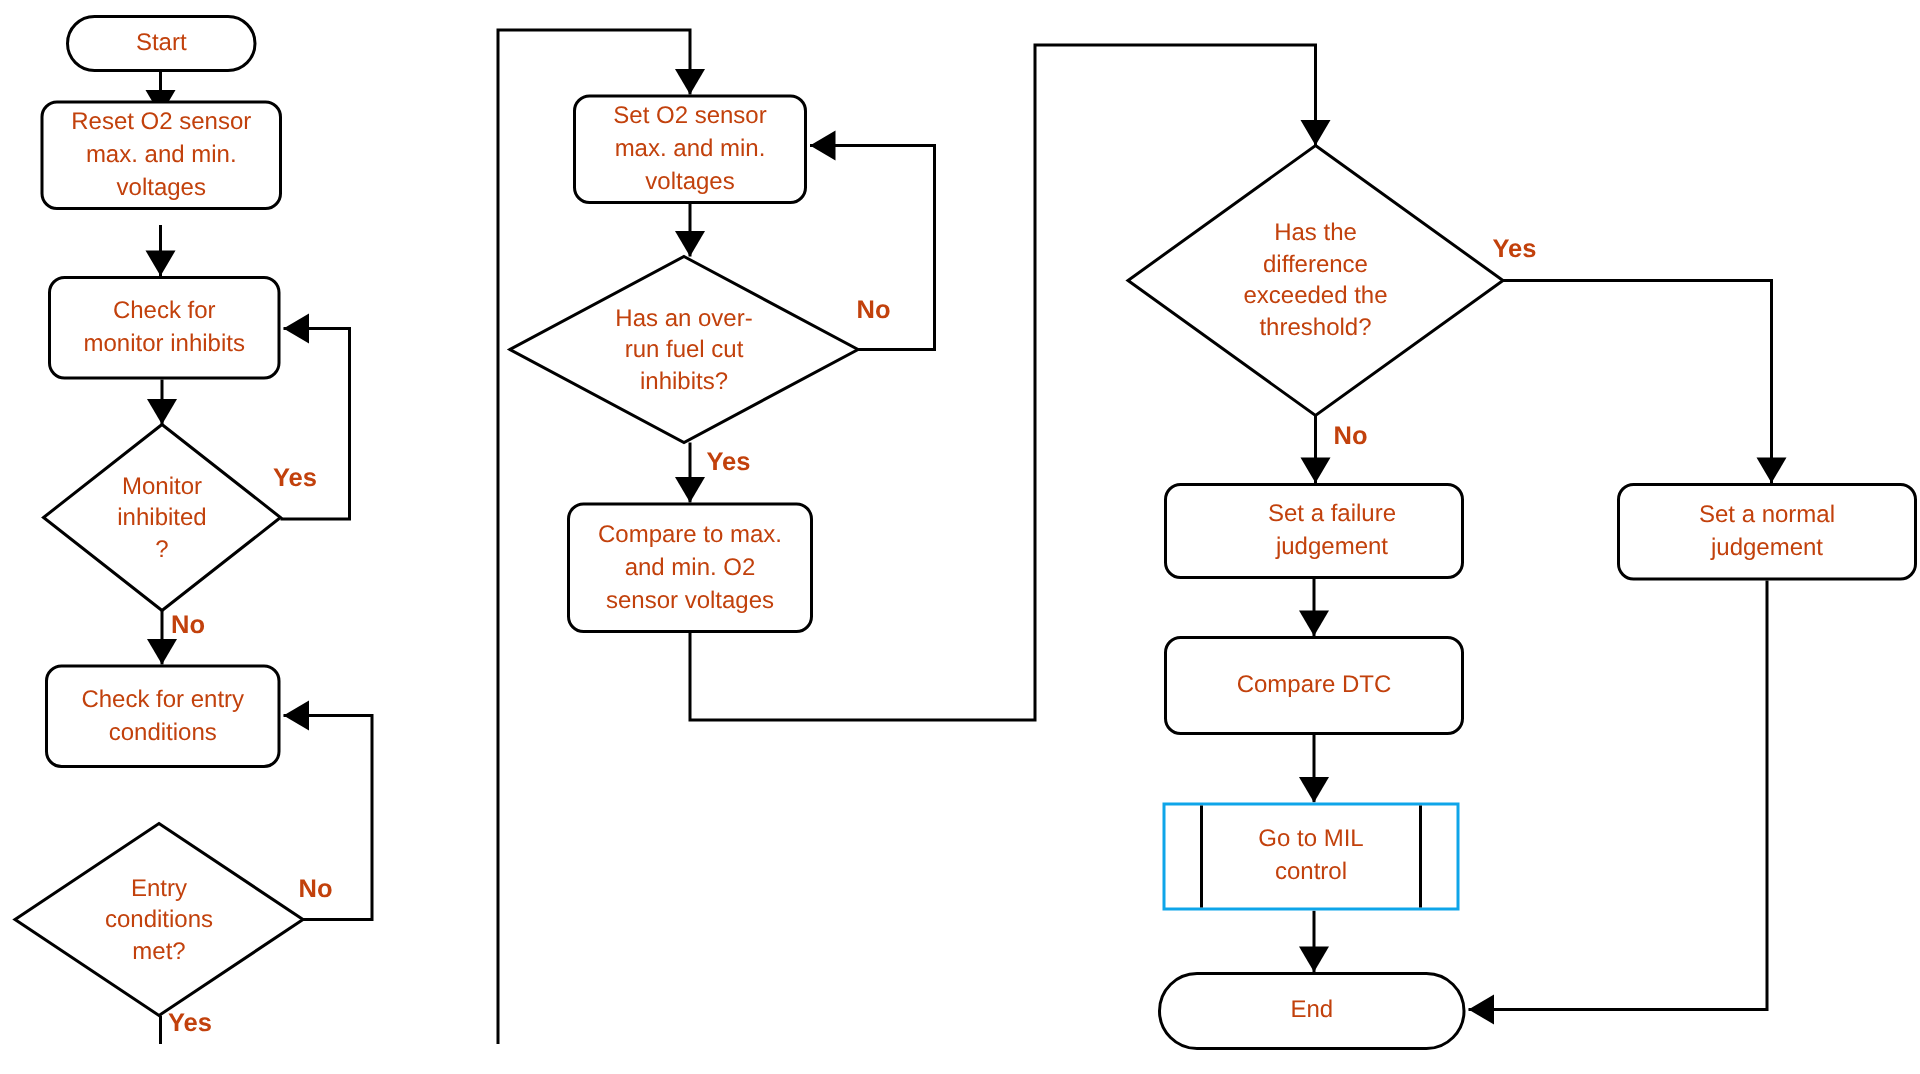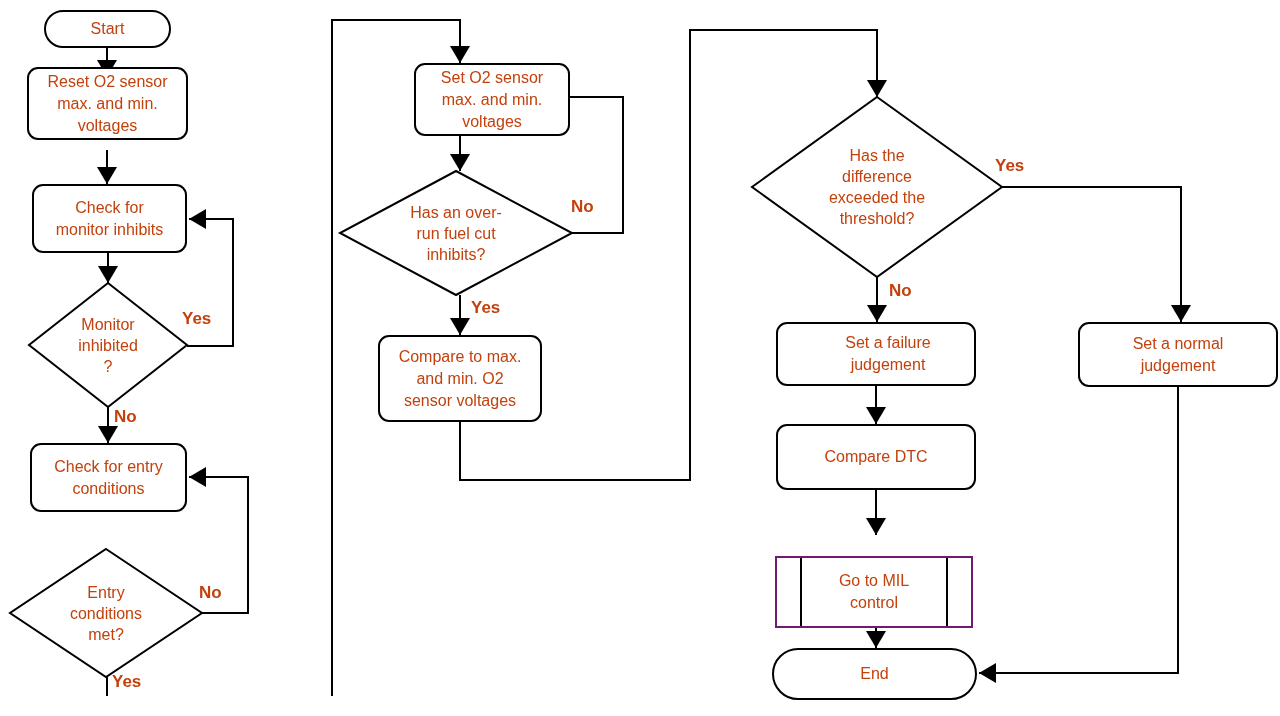--- a/index.html
+++ b/index.html
@@ -89,7 +89,7 @@
 conditions</span>
   </div>
 
-  <div class="node process" style="left:382px;top:63px;width:156px;height:73px;margin-left:32px;">
+  <div class="node process" style="left:382px;top:63px;width:156px;height:73px;">
     <span>Set O2 sensor
 max. and min.
 voltages</span>

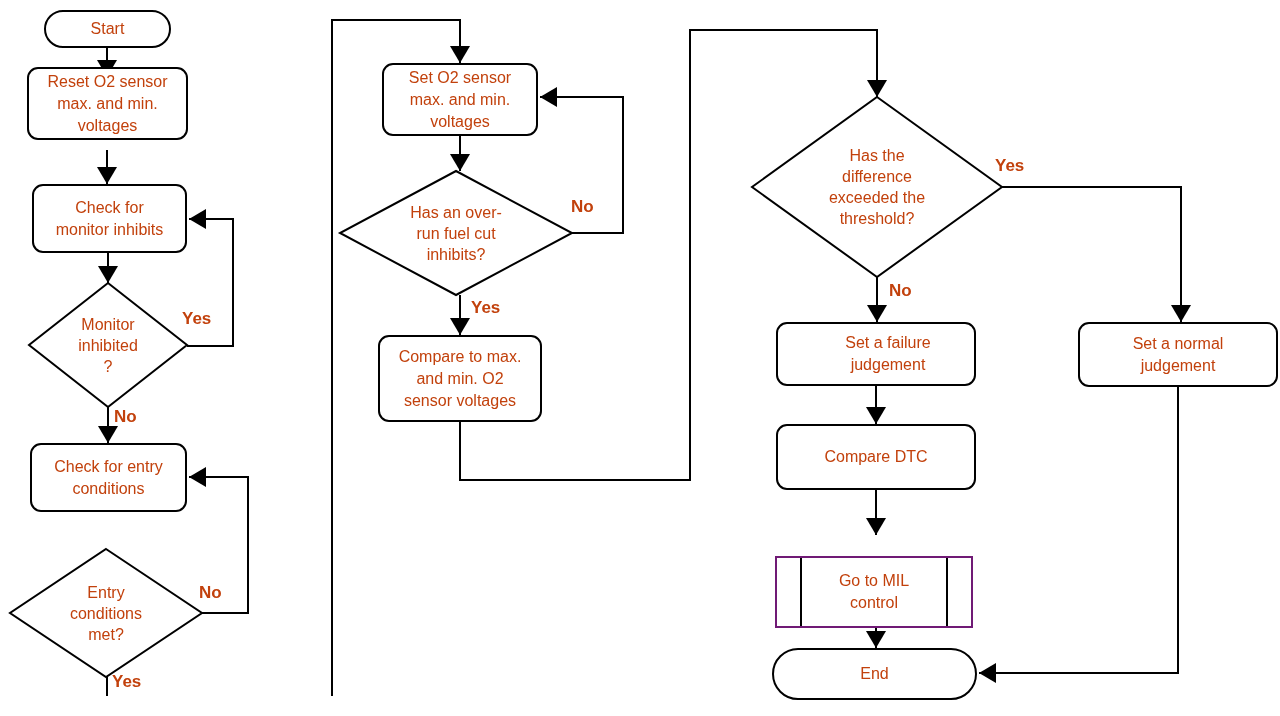--- a/index.html
+++ b/index.html
@@ -14,7 +14,7 @@
   }
   .process{border:2px solid #000;border-radius:11px;}
   .terminator{border:2px solid #000;}
-  .predef{border:2px solid #701a75;border-radius:0;margin-top:21px;}
+  .predef{border:2px solid #0ea5e9;border-radius:0;}
   .predef .bar{position:absolute;top:0;bottom:0;width:2px;background:#000;}
   .dtext{
     position:absolute;display:flex;align-items:center;justify-content:center;

